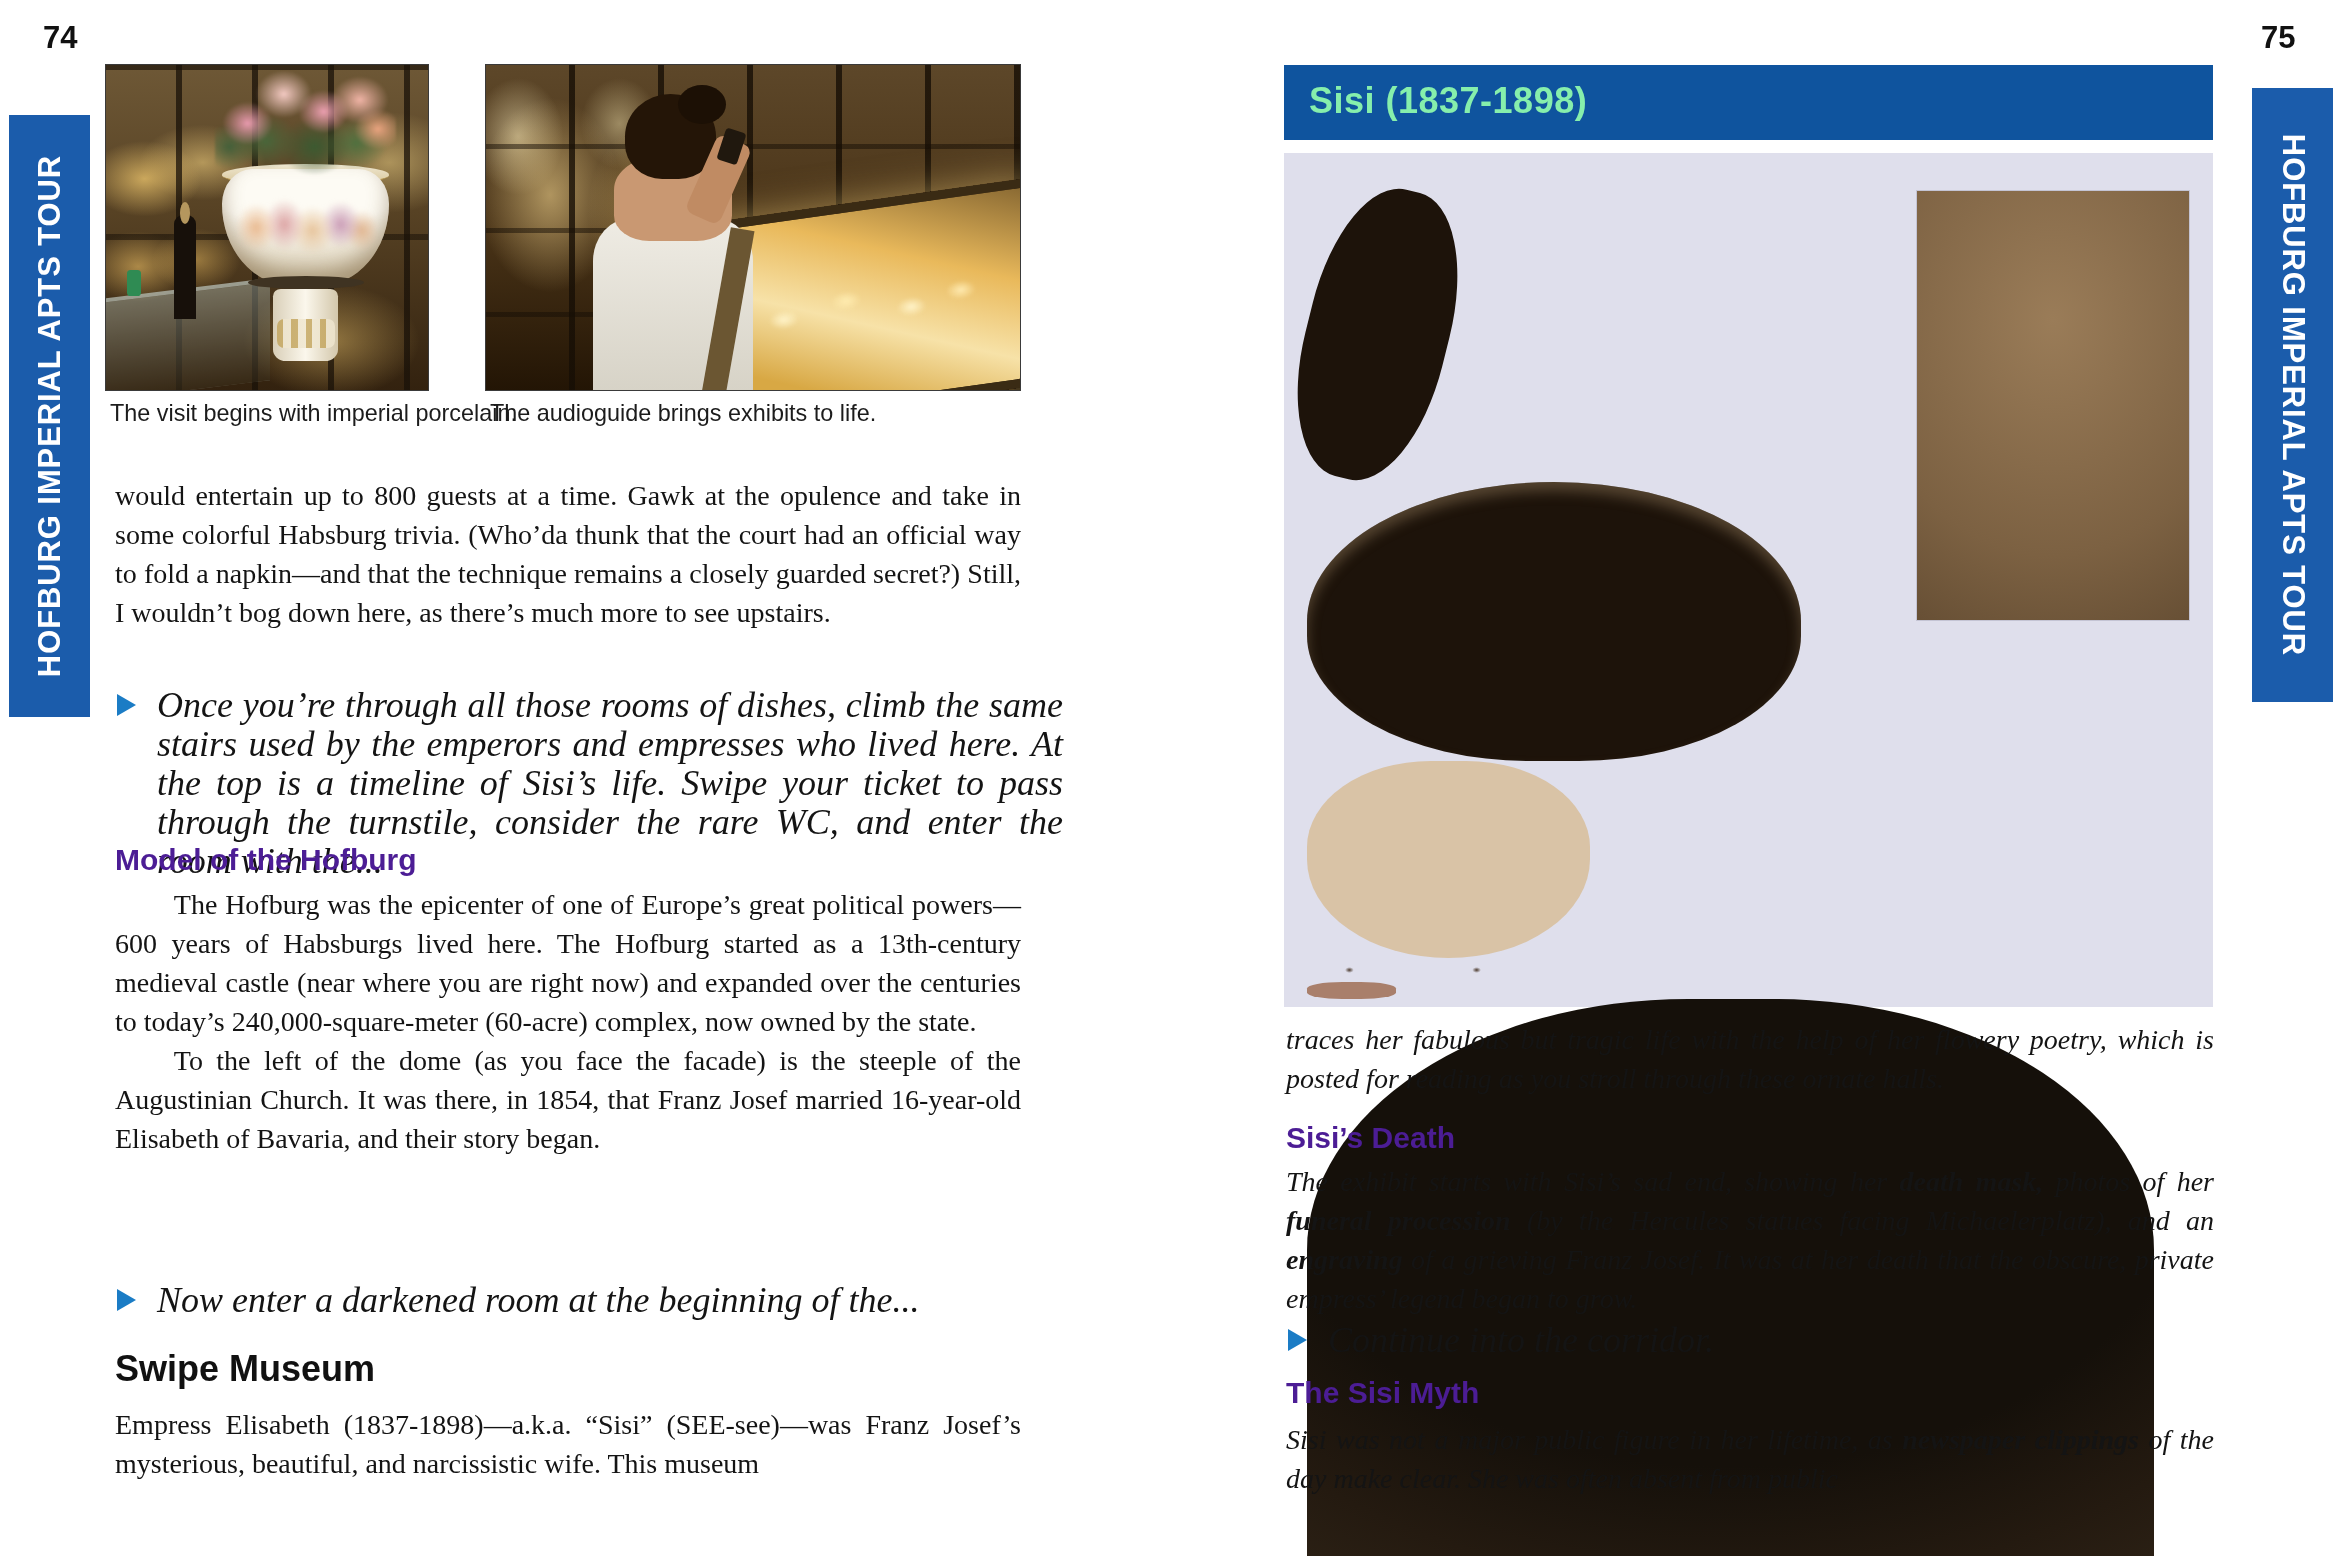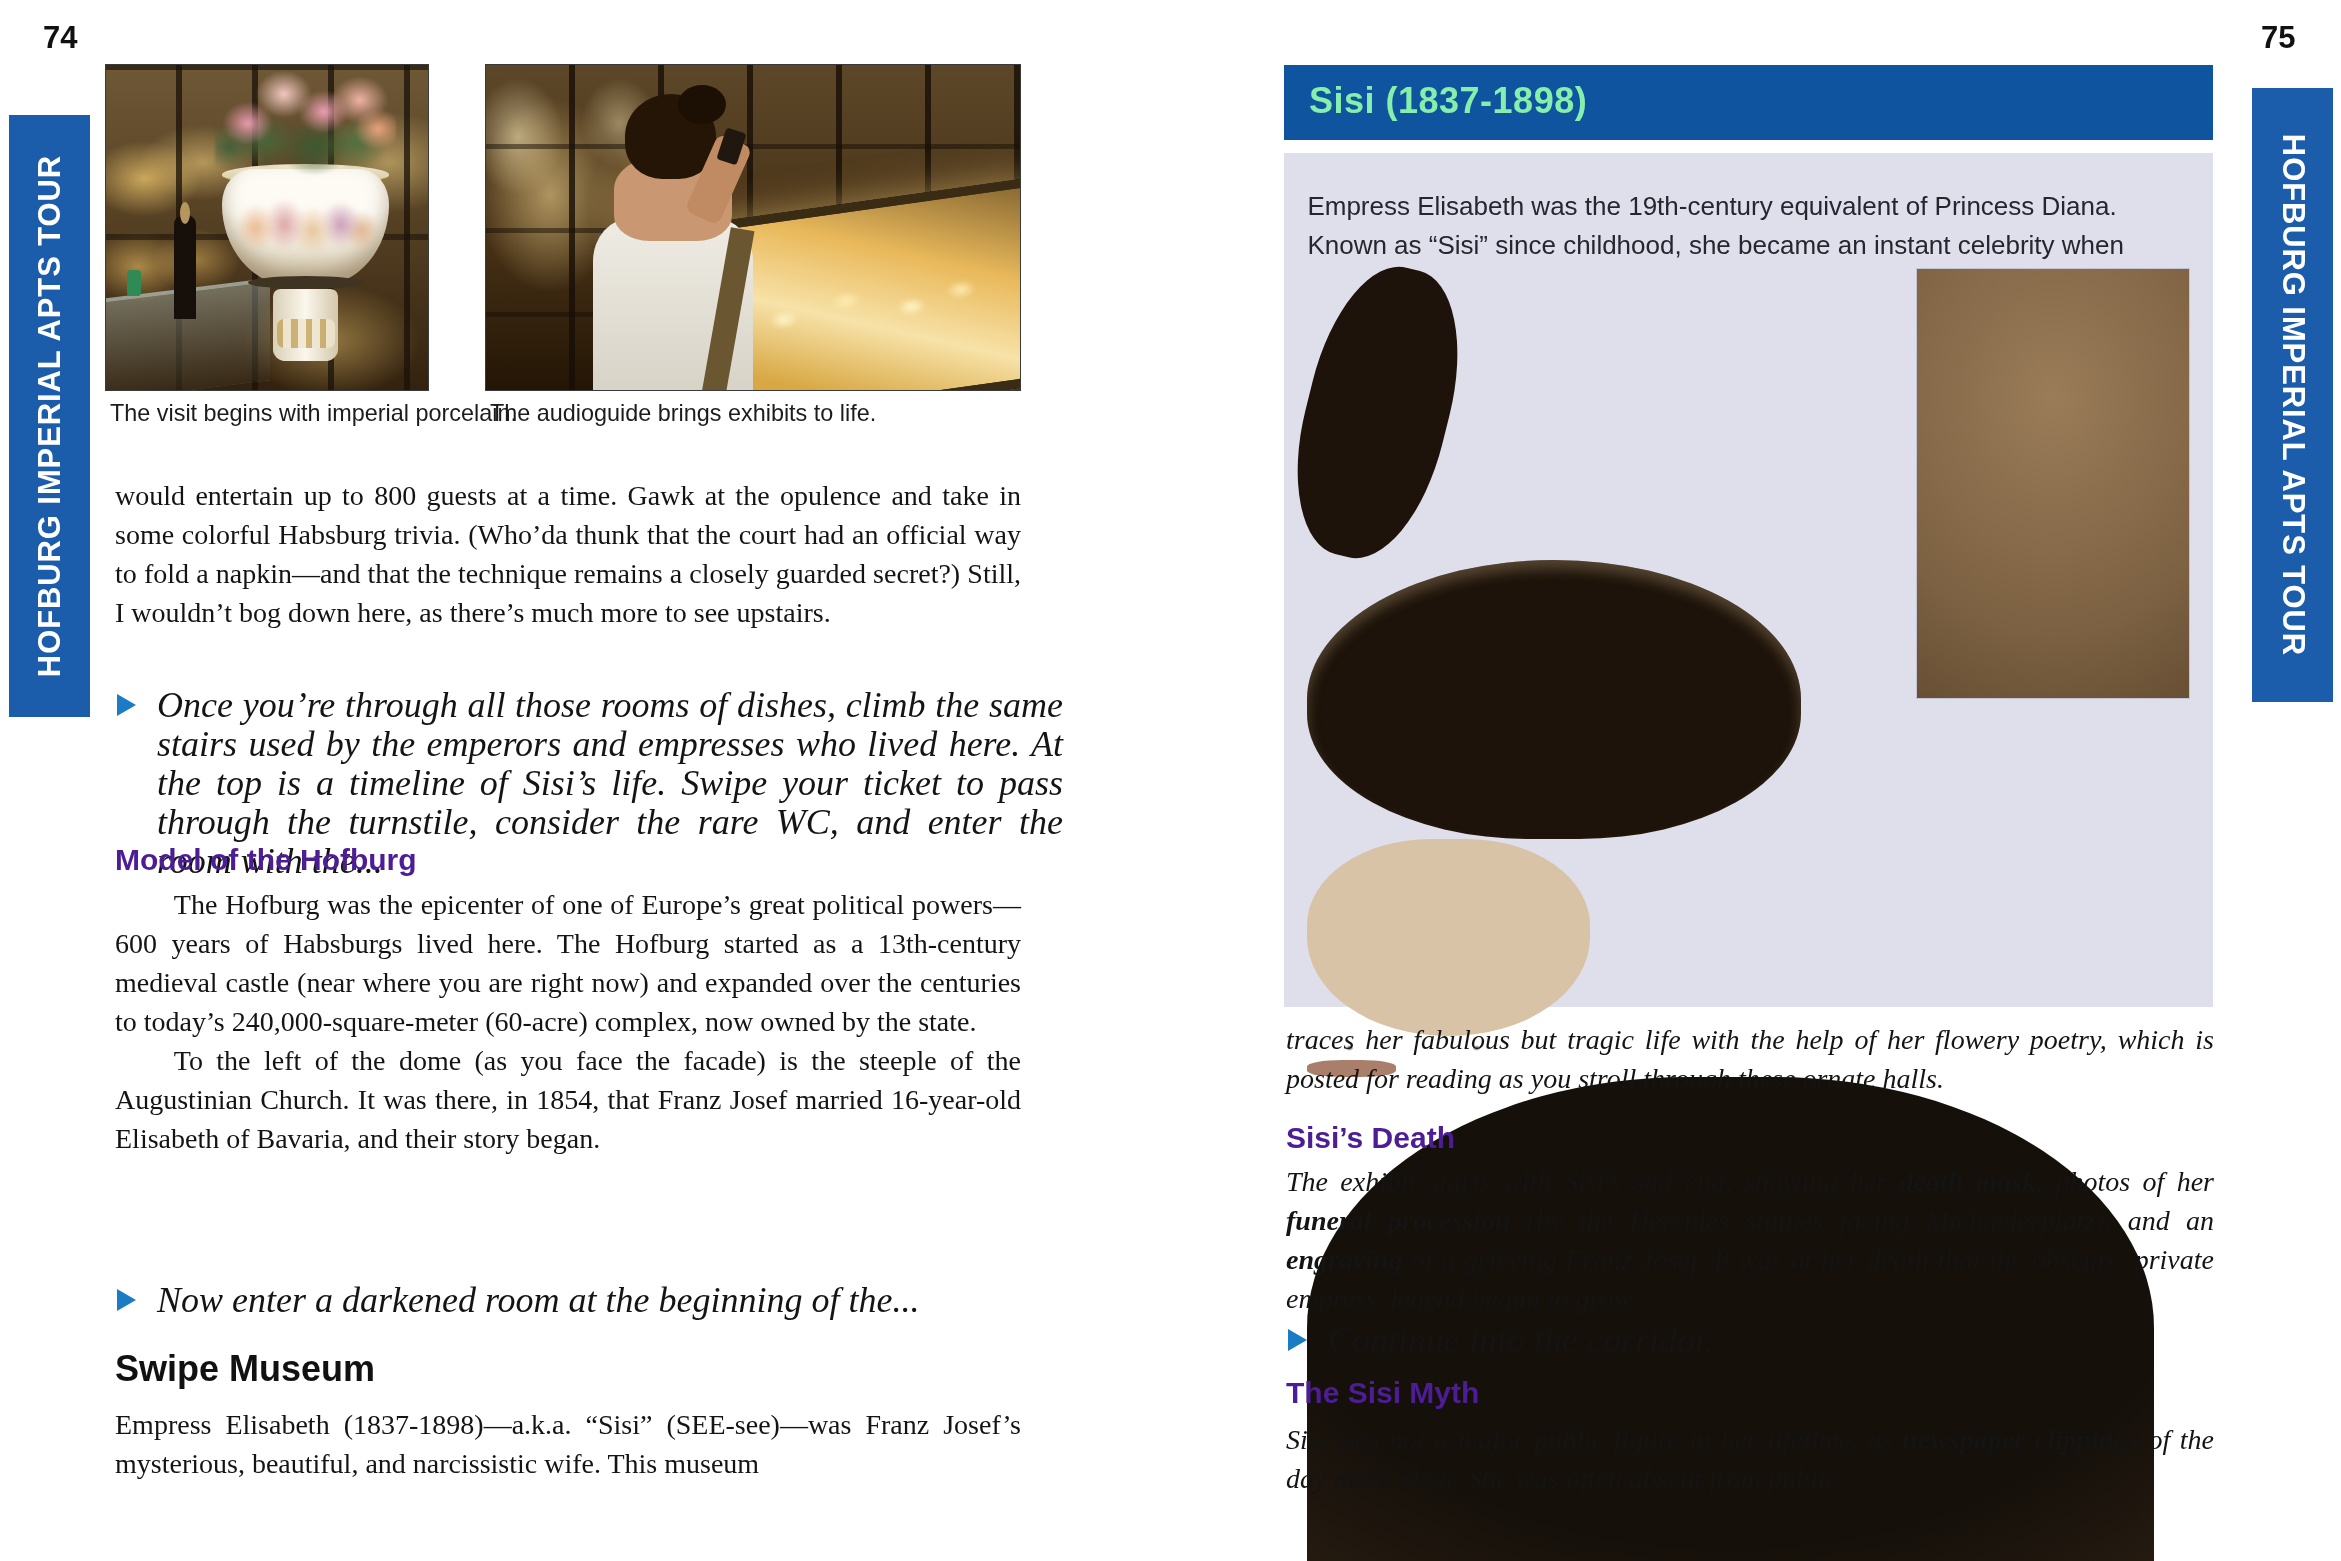--- a/index.html
+++ b/index.html
@@ -223,7 +223,6 @@
 
 <div class="sidebox">
   <p>
-    <span>Empress Elisabeth was the 19th-century equivalent of Princess Diana. Known as “Sisi” since childhood, she became an instant celebrity when</span>
     <span class="portrait">
       </span></p>
     <div class="pt-braid"></div>

